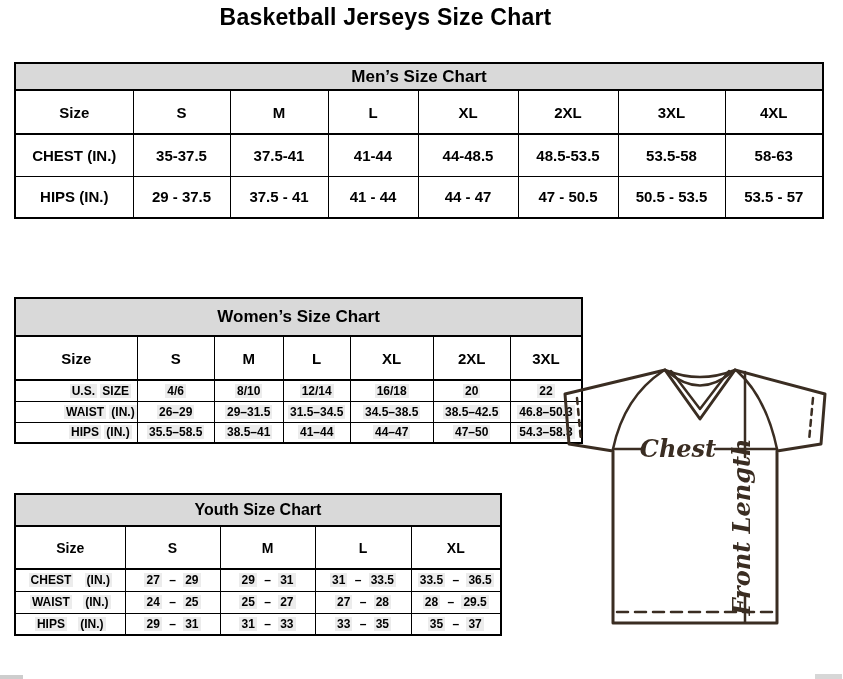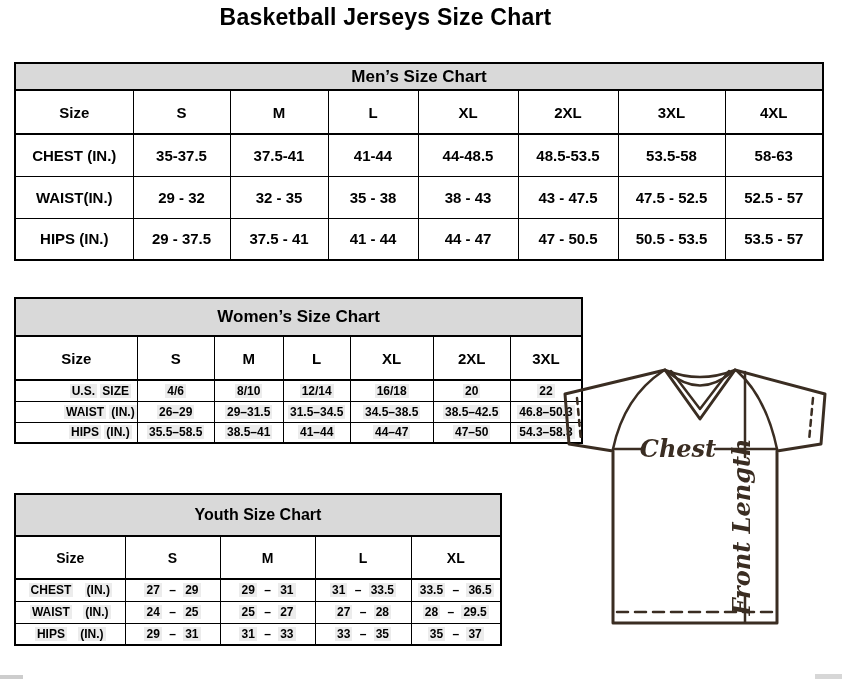--- a/index.html
+++ b/index.html
@@ -129,16 +129,6 @@
         <td>58-63</td>
       </tr>
       <tr class="data-row">
-        <td class="row-label">WAIST(IN.)</td>
-        <td>29 - 32</td>
-        <td>32 - 35</td>
-        <td>35 - 38</td>
-        <td>38 - 43</td>
-        <td>43 - 47.5</td>
-        <td>47.5 - 52.5</td>
-        <td>52.5 - 57</td>
-      </tr>
-      <tr class="data-row">
         <td class="row-label">HIPS (IN.)</td>
         <td>29 - 37.5</td>
         <td>37.5 - 41</td>

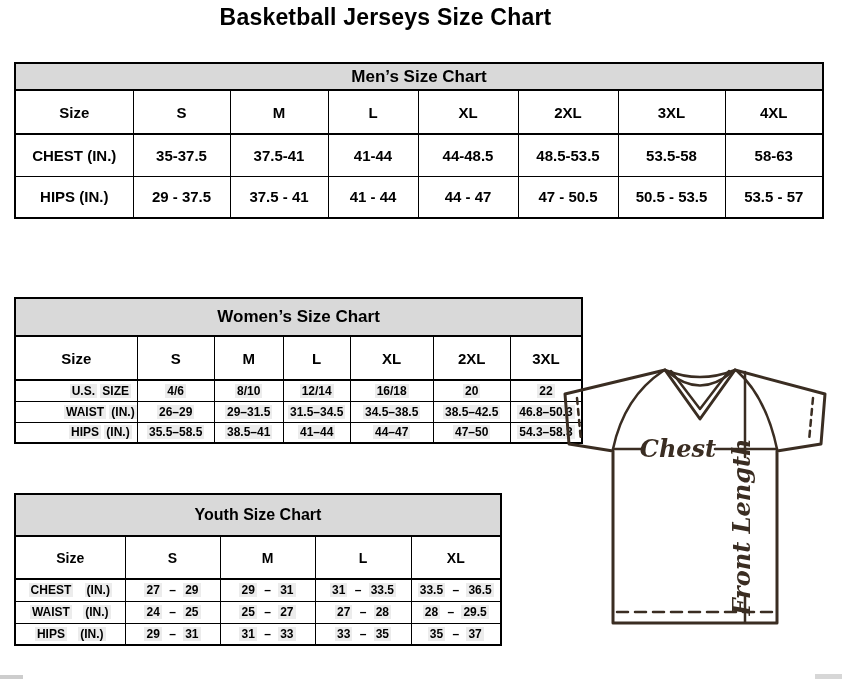--- a/index.html
+++ b/index.html
@@ -60,7 +60,7 @@
 
   
   .youth { left: 14px; top: 493px; }
-  .youth .band-row   { height: 42px; border-radius: 19px; }
+  .youth .band-row   { height: 32px; border-radius: 19px; }
   .youth .band { font-size: 16px; }
   .youth .header-row { height: 43px; }
   .youth .data-row   { height: 22px; }

